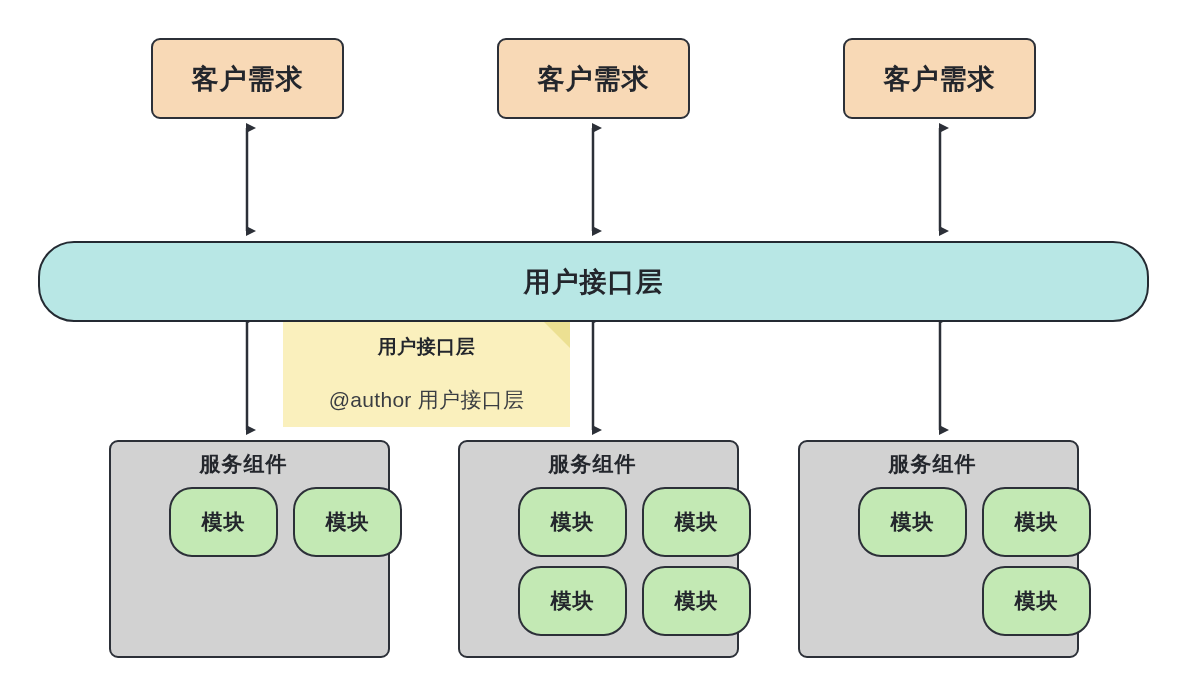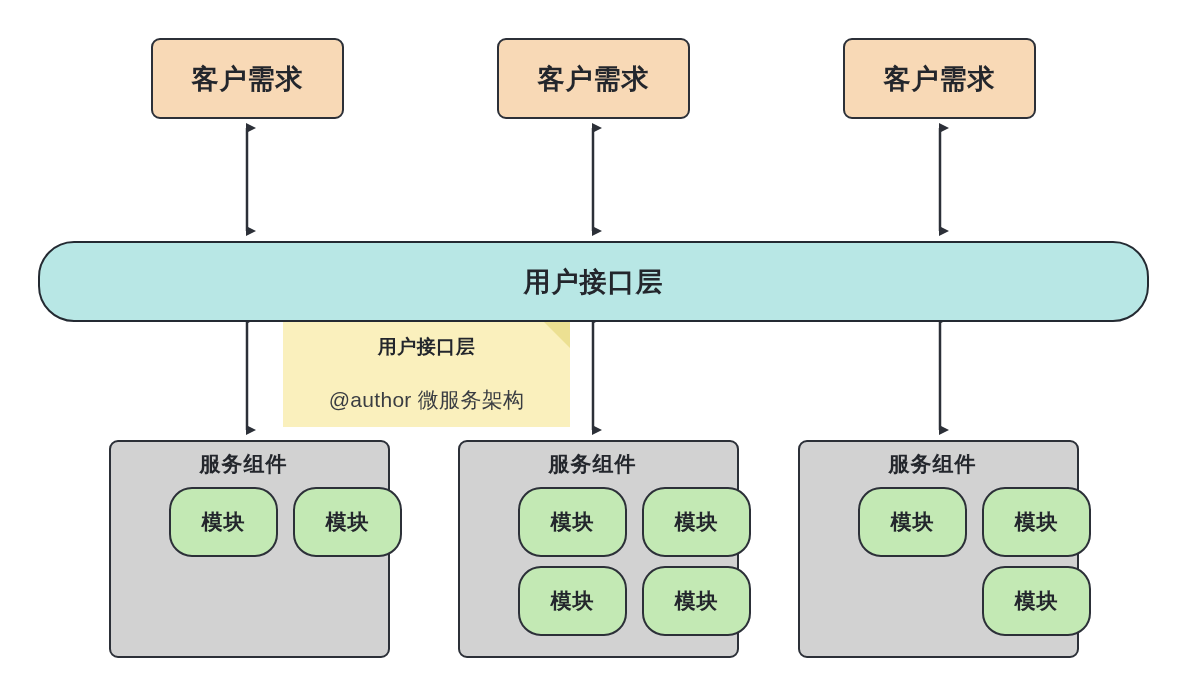--- a/index.html
+++ b/index.html
@@ -166,7 +166,7 @@
   <div class="note" style="left:283px;top:322px;width:287px;height:105px;">
     <div class="note-fold"></div>
     <div class="note-title">用户接口层</div>
-    <div class="note-author">@author 微服务架构</div>
+    <div class="note-author">@author 用户接口层</div>
   </div>
 
 </div>

